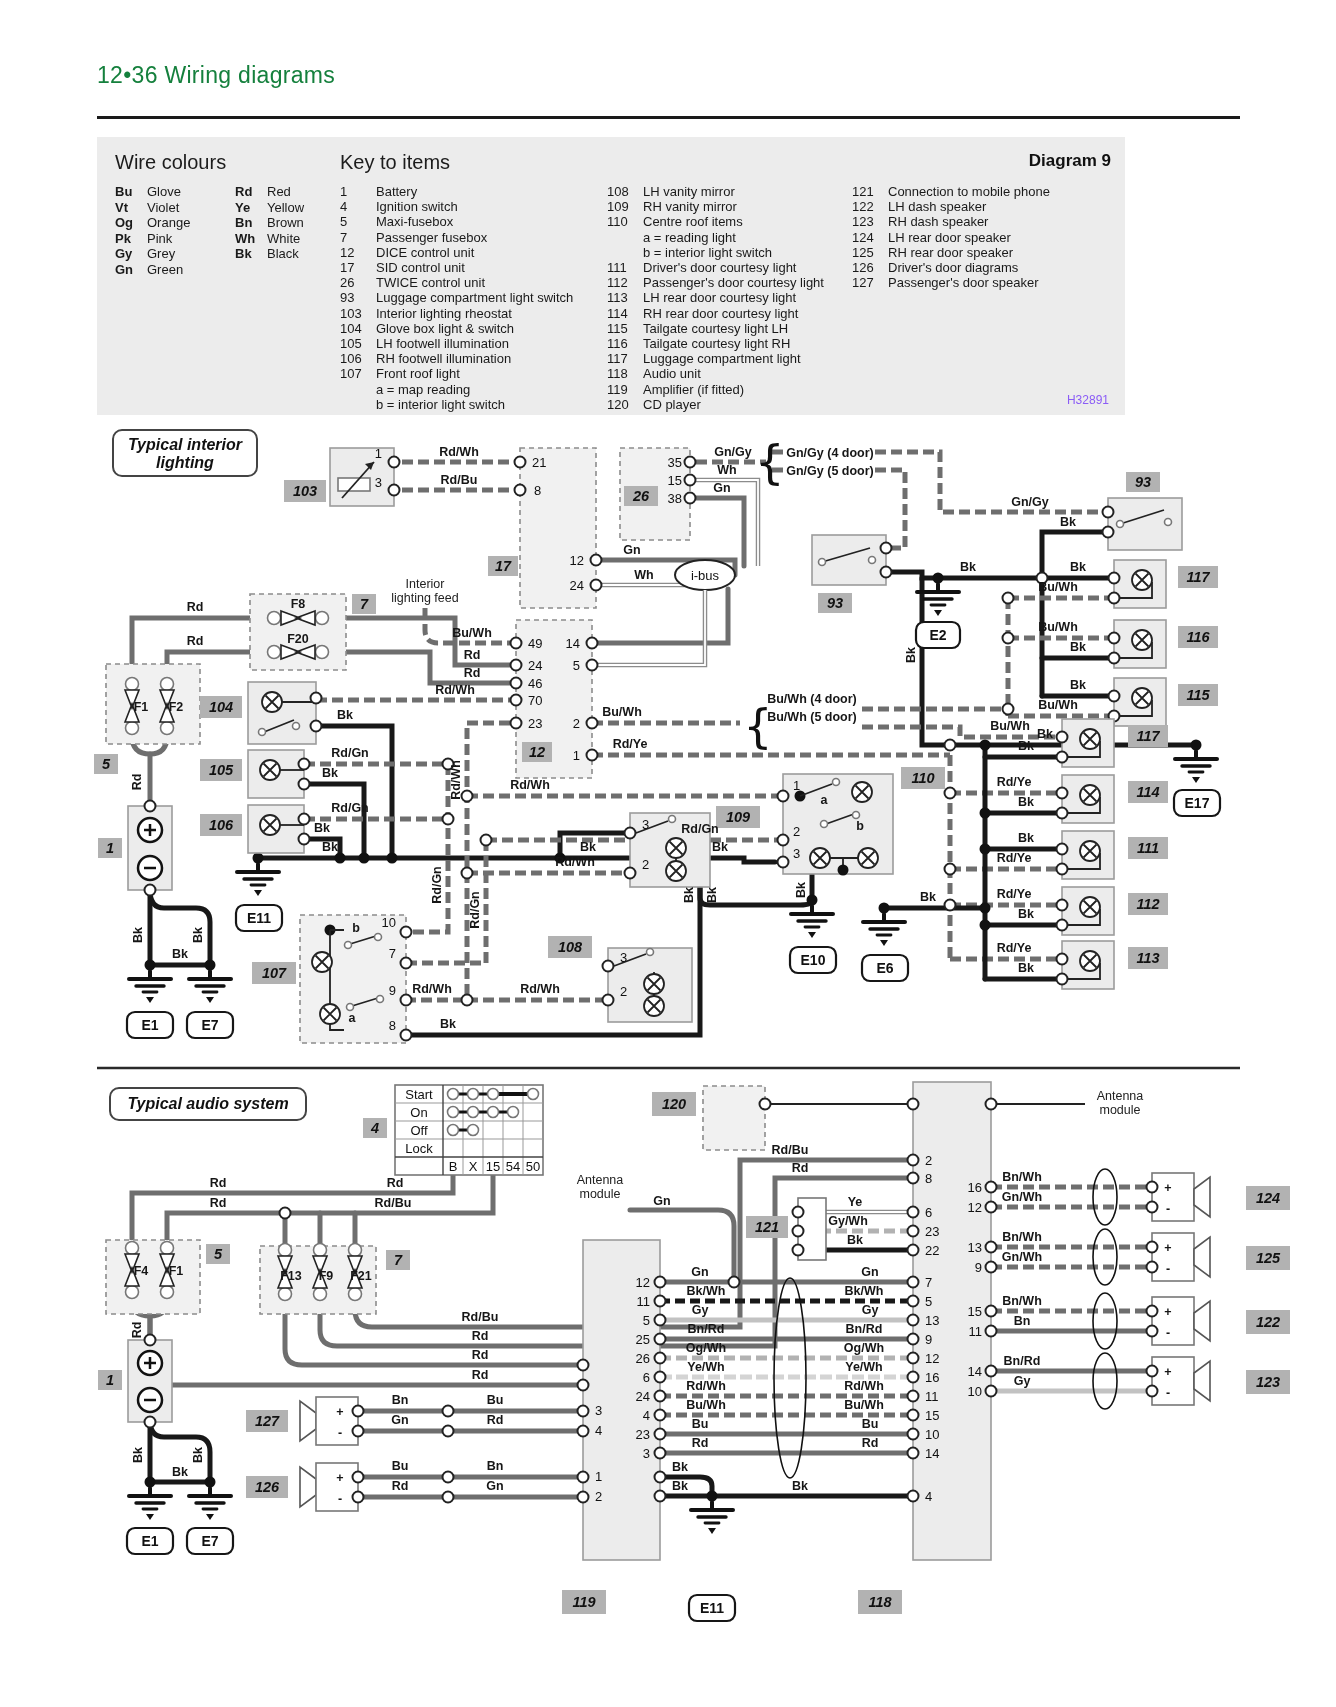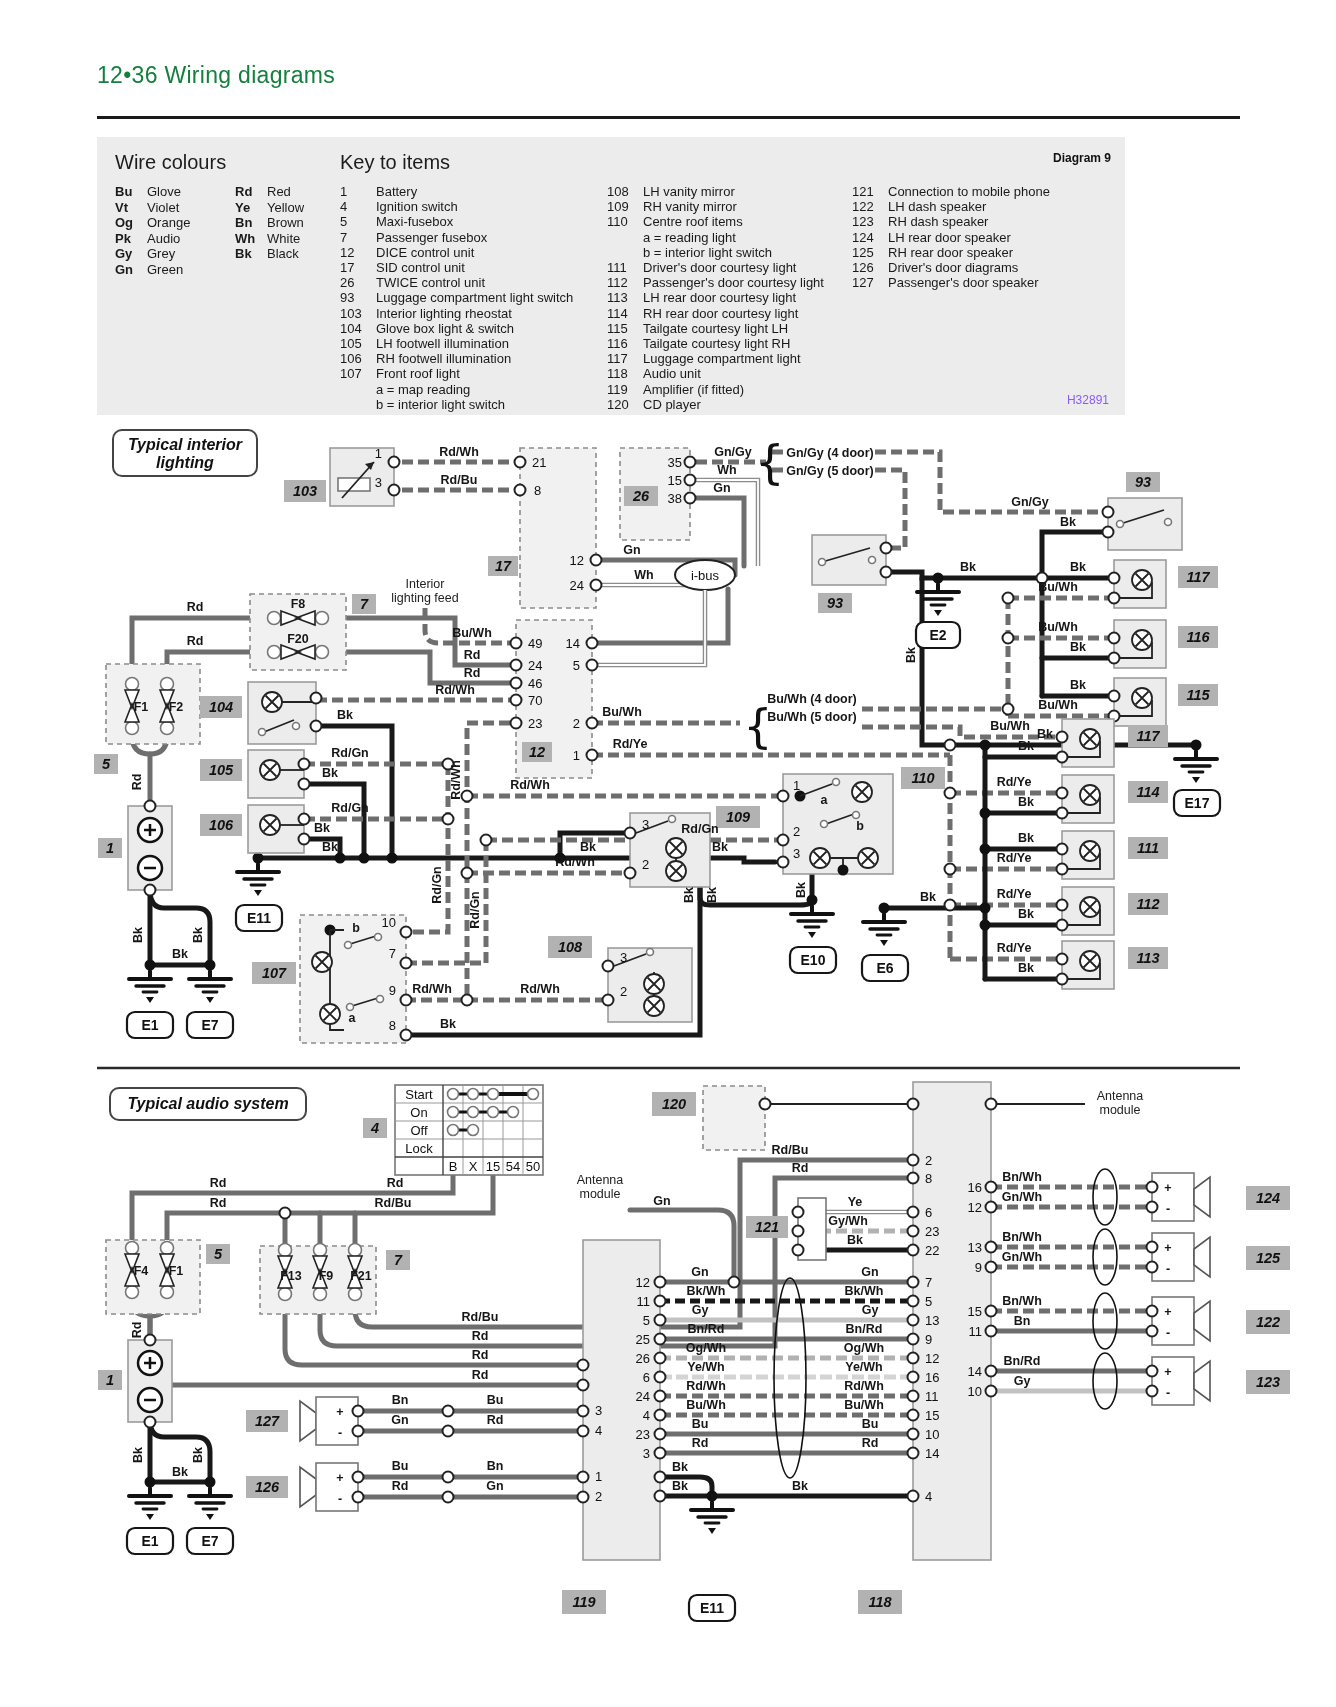--- a/index.html
+++ b/index.html
@@ -21,7 +21,7 @@
   .kc3{width:250px;}
   .krow{display:flex;font-size:13px;line-height:15.2px;}
   .krow .kn{width:36px;flex:none;}
-  .diag9{position:absolute;right:14px;top:14px;font-size:12px;font-weight:700;color:#111;}
+  .diag9{position:absolute;right:14px;top:14px;font-size:17px;font-weight:700;color:#111;}
   .code{position:absolute;right:16px;bottom:8px;font-size:12px;color:#8b5cf6;}
   svg{position:absolute;left:0;top:425px;}
   .wg{stroke:#6e6e6e;stroke-width:5;fill:none;stroke-linecap:round;}

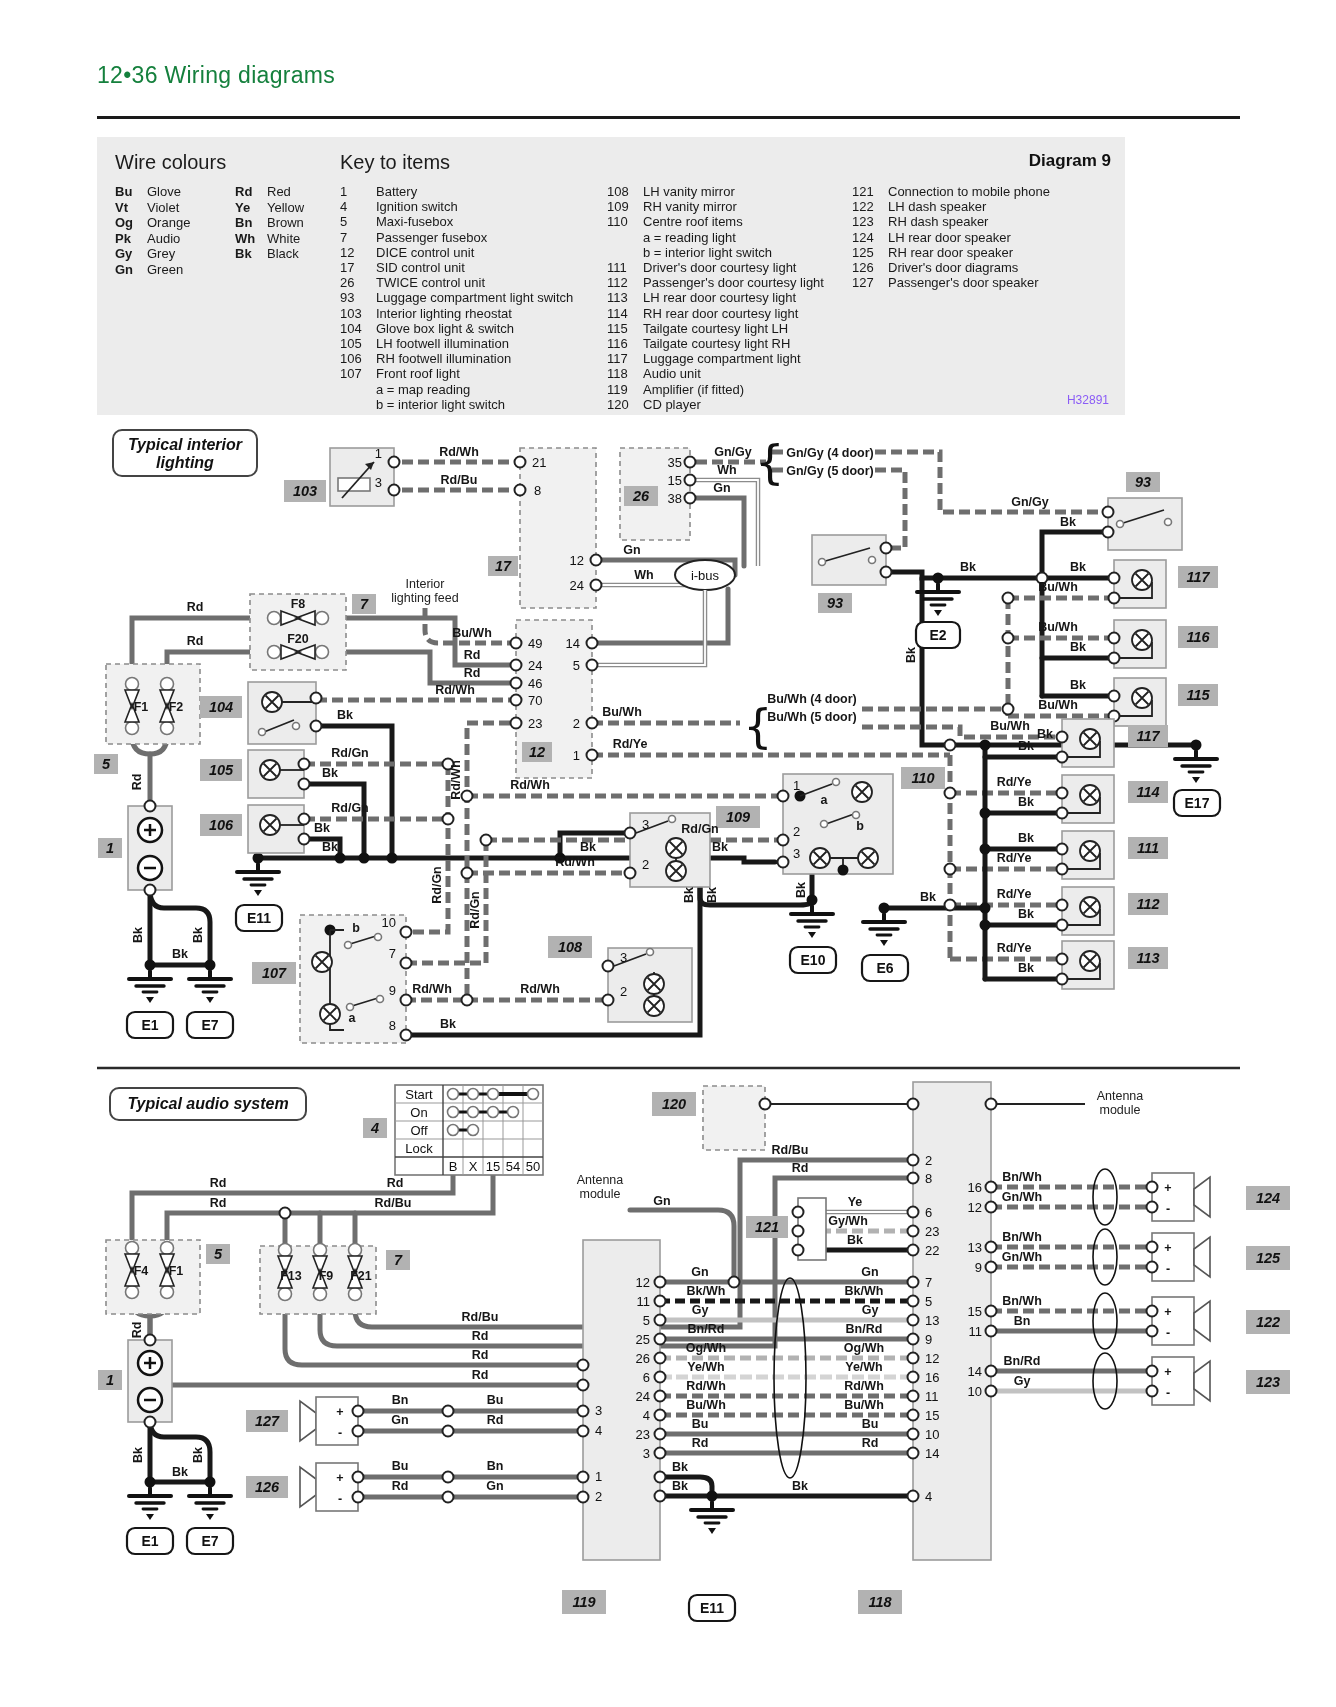--- a/index.html
+++ b/index.html
@@ -74,7 +74,7 @@
           </div>
           <div class="wcrow">
             <span class="ab">Pk</span>
-            <span class="nm">Audio</span>
+            <span class="nm">Pink</span>
           </div>
           <div class="wcrow">
             <span class="ab">Gy</span>

